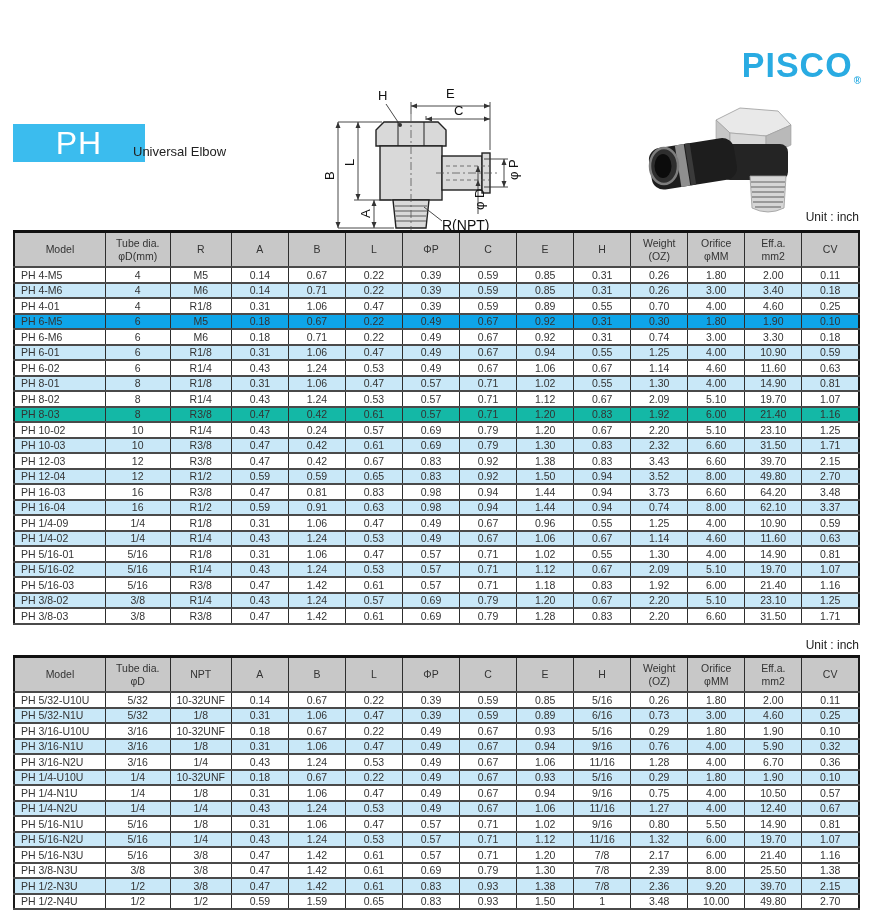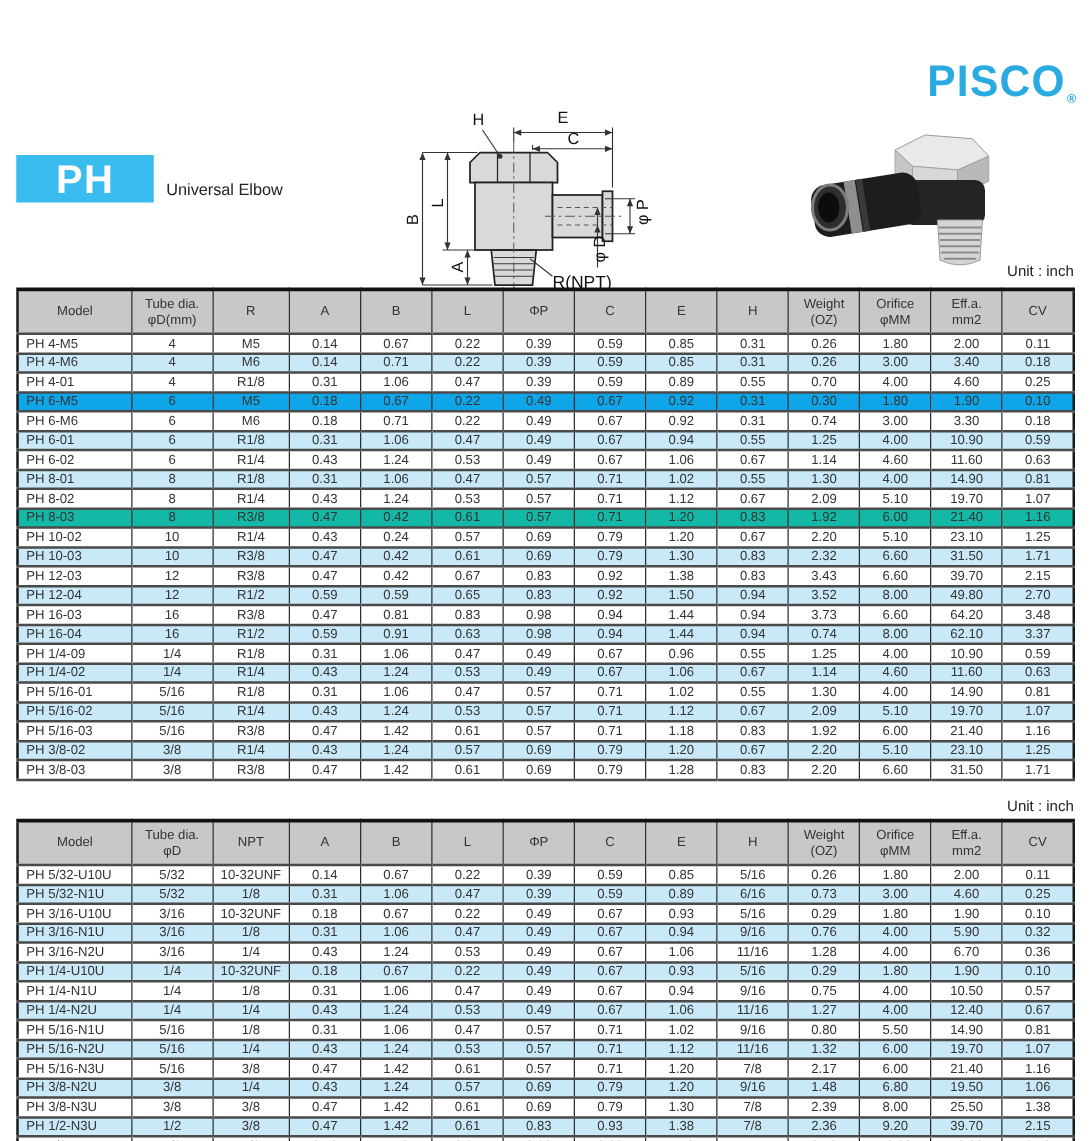--- a/index.html
+++ b/index.html
@@ -12,8 +12,8 @@
   .logo .reg{font-size:10px;vertical-align:baseline;position:relative;top:6px;left:1px;}
 
   
-  .series-box{position:absolute;left:13px;top:84px;width:110px;height:38px;background:#3BBCEE;
-        color:#fff;font-weight:bold;font-size:32px;display:flex;align-items:center;justify-content:center;
+  .series-box{position:absolute;left:13px;top:84px;width:132px;height:38px;background:#3BBCEE;
+        color:#fff;font-weight:normal;font-size:32px;display:flex;align-items:center;justify-content:center;
         letter-spacing:1px;}
   .series-name{position:absolute;left:133px;top:104px;font-size:13px;color:#222;}
 

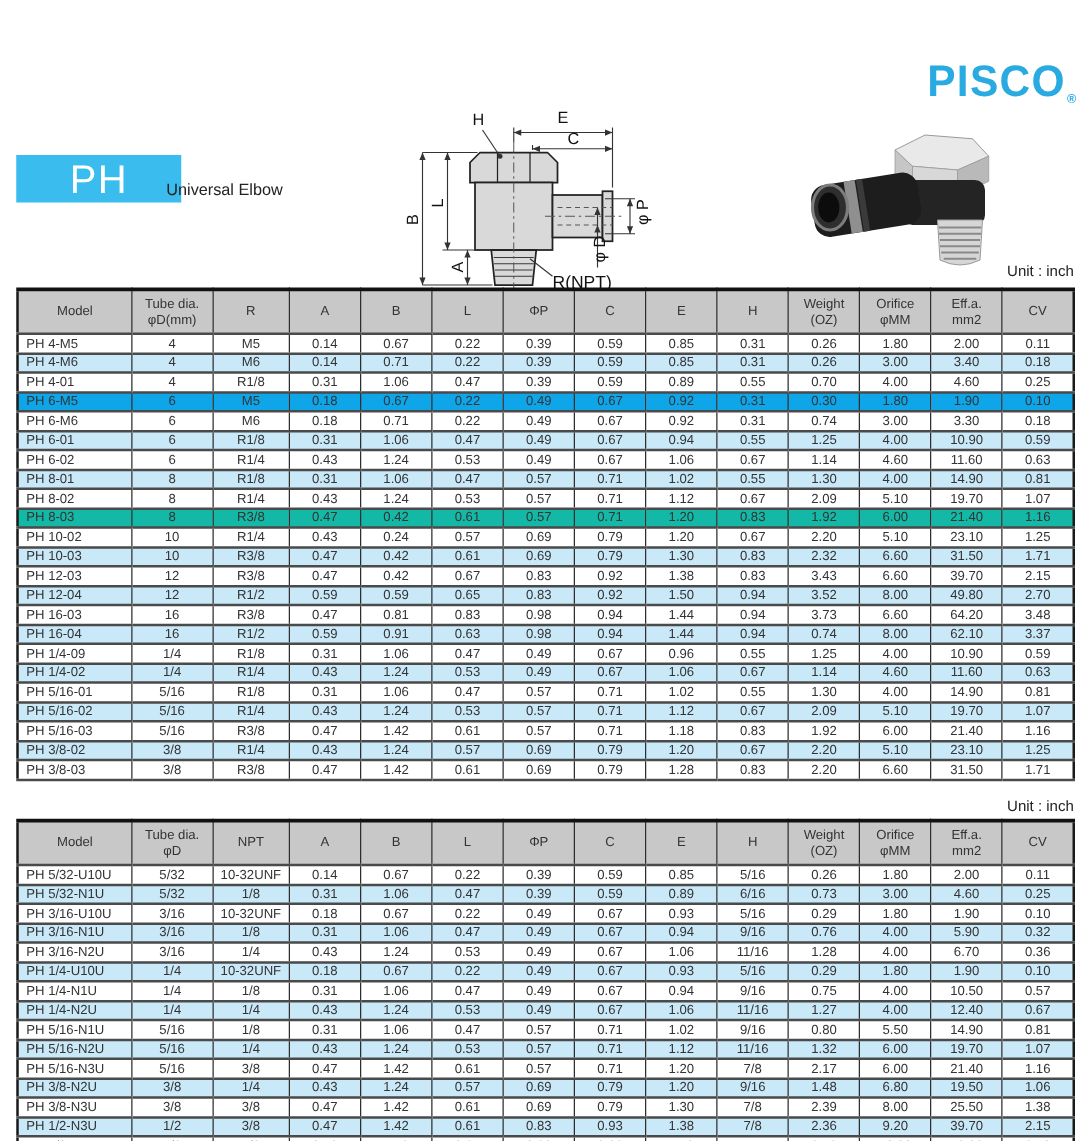--- a/index.html
+++ b/index.html
@@ -759,22 +759,6 @@
           <td>21.40</td>
           <td>1.16</td>
         </tr>
-        <tr style="background: rgb(201, 232, 248);">
-          <td>PH 3/8-N2U</td>
-          <td>3/8</td>
-          <td>1/4</td>
-          <td>0.43</td>
-          <td>1.24</td>
-          <td>0.57</td>
-          <td>0.69</td>
-          <td>0.79</td>
-          <td>1.20</td>
-          <td>9/16</td>
-          <td>1.48</td>
-          <td>6.80</td>
-          <td>19.50</td>
-          <td>1.06</td>
-        </tr>
         <tr>
           <td>PH 3/8-N3U</td>
           <td>3/8</td>

